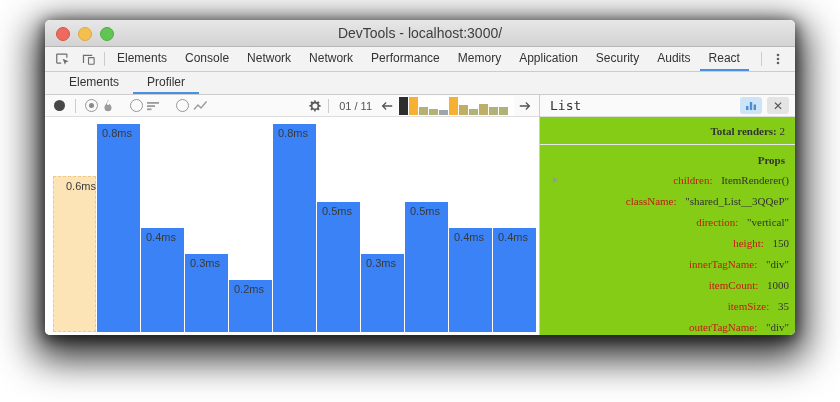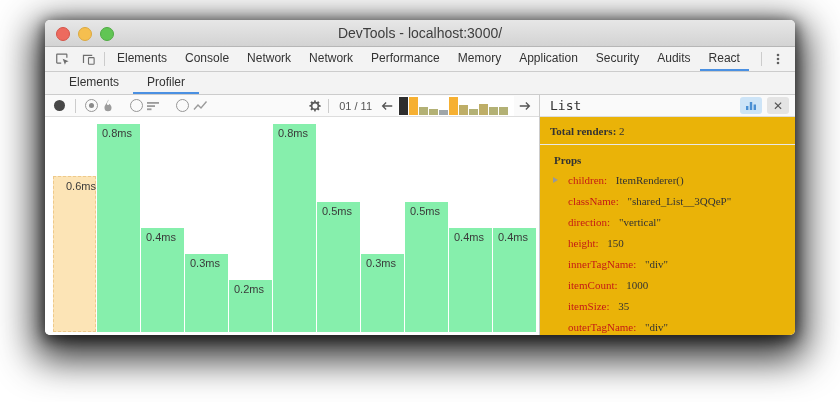--- a/index.html
+++ b/index.html
@@ -31,7 +31,7 @@
   
   .content{display:flex;height:242px;}
   .left-pane{width:494px;display:flex;flex-direction:column;}
-  .right-pane{width:255px;border-left:1px solid #ccc;display:flex;flex-direction:column;background:#eab308;}
+  .right-pane{width:255px;border-left:1px solid #ccc;display:flex;flex-direction:column;background:#84cc16;text-align:right;}
   
   .ptoolbar{height:21px;background:#fafafa;border-bottom:1px solid #ddd;display:flex;align-items:center;padding:0 6px 0 9px;}
   .record{width:11px;height:11px;border-radius:50%;background:#474747;cursor:pointer;margin-right:7px;}

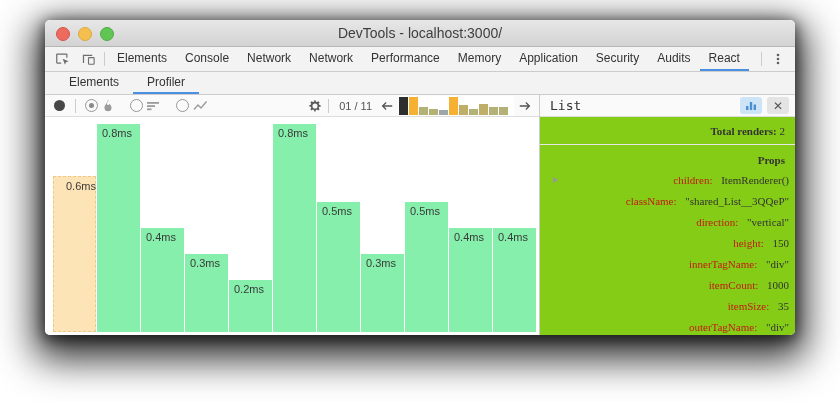--- a/index.html
+++ b/index.html
@@ -45,7 +45,7 @@
   .mbar{width:9px;cursor:pointer;}
   
   .chart{flex:1;background:#fff;display:flex;align-items:flex-end;padding:0 0 5px 8px;overflow:hidden;}
-  .bar{width:43px;margin-right:1px;background:#86efac;box-sizing:border-box;font-size:11px;color:#3a3a3a;
+  .bar{width:43px;margin-right:1px;background:#3b82f6;box-sizing:border-box;font-size:11px;color:#3a3a3a;
        padding:3px 0 0 5px;cursor:pointer;}
   .bar.selected{background:#fce4b6;border:1px dashed #eec98a;}
   

